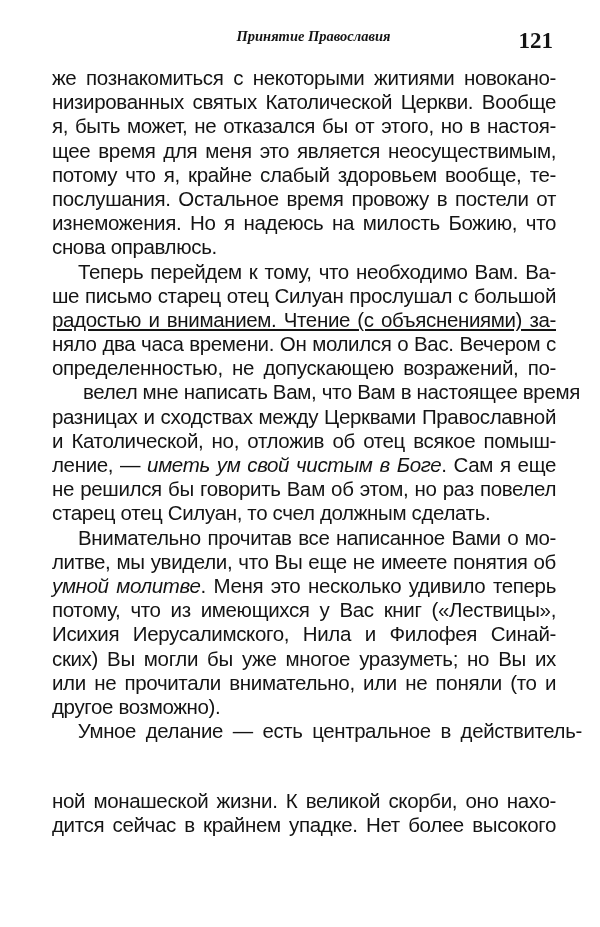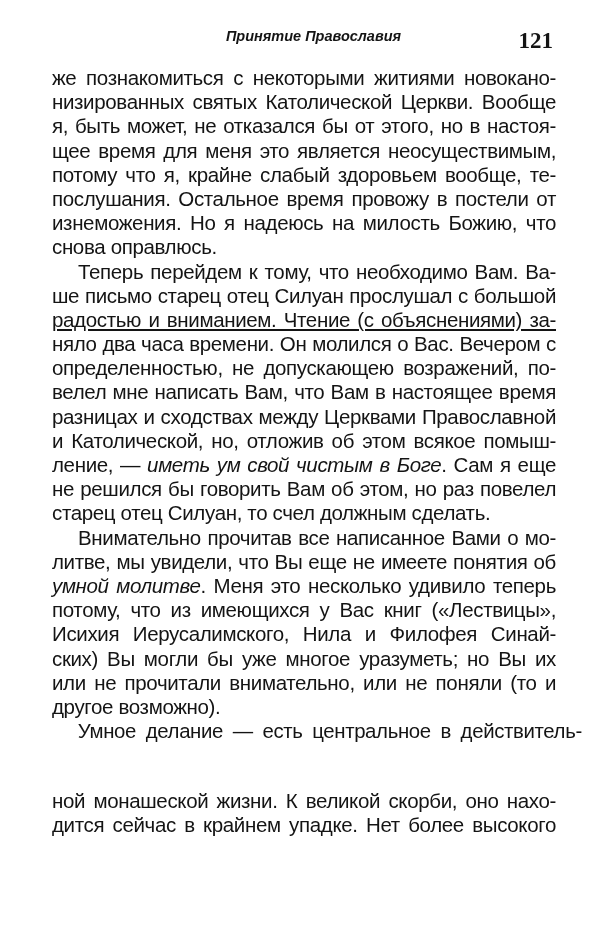--- a/index.html
+++ b/index.html
@@ -13,7 +13,7 @@
   }
   .running-title {
     position: absolute; left: 0; right: 0; top: 0; text-align: center;
-    font-family: Liberation Sans, sans-serif;
+    font-family: Liberation Serif, serif;
     font-style: italic; font-weight: bold; font-size: 14.5px;
     padding-left: 20px;
   }

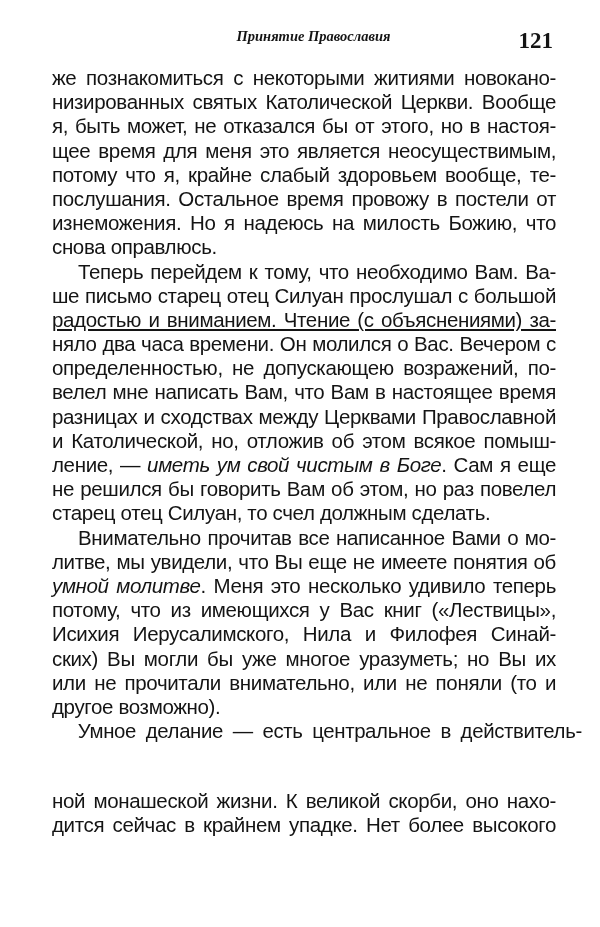--- a/index.html
+++ b/index.html
@@ -57,7 +57,7 @@
     <span class="line justify" style="white-space: nowrap; text-decoration: underline;">радостью и вниманием. Чтение (с объяснениями) за-</span>
     <span class="line justify" style="white-space: nowrap;">няло два часа времени. Он молился о Вас. Вечером с</span>
     <span class="line justify" style="white-space: nowrap;">определенностью, не допускающею возражений, по-</span>
-    <span class="line justify" style="white-space: nowrap;">велел мне написать Вам, что Вам в настоящее время</span>
+    <span class="line justify" style="white-space: nowrap; margin-left: 31px;">велел мне написать Вам, что Вам в настоящее время</span>
     <span class="line justify" style="white-space: nowrap;">разницах и сходствах между Церквами Православной</span>
     <span class="line justify" style="white-space: nowrap;">и Католической, но, отложив об этом всякое помыш-</span>
     <span class="line justify" style="white-space: nowrap;"><span>ление, — </span><span class="em">иметь ум свой чистым в Боге</span><span>. Сам я еще</span></span>

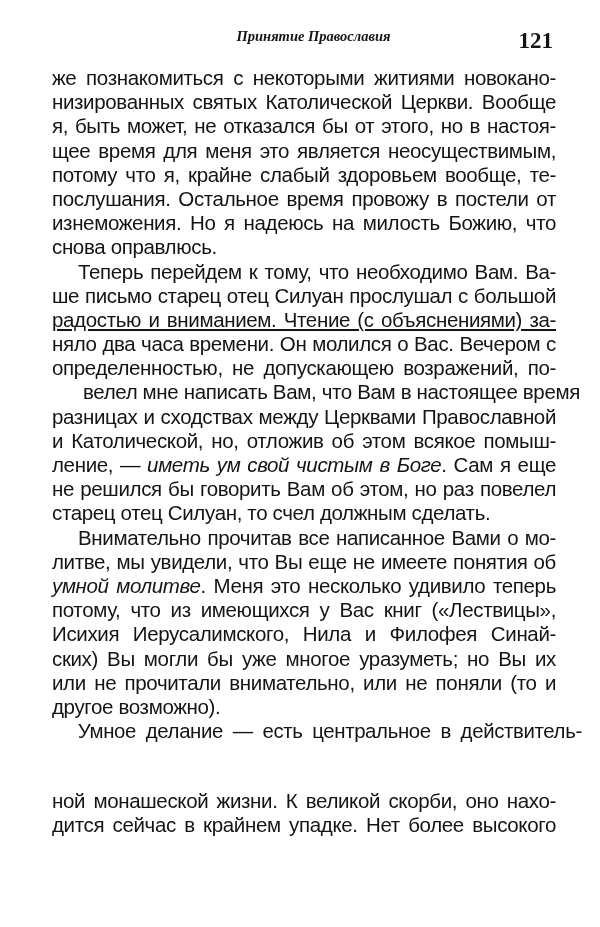--- a/index.html
+++ b/index.html
@@ -59,7 +59,7 @@
     <span class="line justify" style="white-space: nowrap;">определенностью, не допускающею возражений, по-</span>
     <span class="line justify" style="white-space: nowrap; margin-left: 31px;">велел мне написать Вам, что Вам в настоящее время</span>
     <span class="line justify" style="white-space: nowrap;">разницах и сходствах между Церквами Православной</span>
-    <span class="line justify" style="white-space: nowrap;">и Католической, но, отложив об этом всякое помыш-</span>
+    <span class="line justify" style="white-space: nowrap;">и Католической, но, отложив об отец всякое помыш-</span>
     <span class="line justify" style="white-space: nowrap;"><span>ление, — </span><span class="em">иметь ум свой чистым в Боге</span><span>. Сам я еще</span></span>
     <span class="line justify" style="white-space: nowrap;">не решился бы говорить Вам об этом, но раз повелел</span>
     <span class="line" style="white-space: nowrap;">старец отец Силуан, то счел должным сделать.</span>

